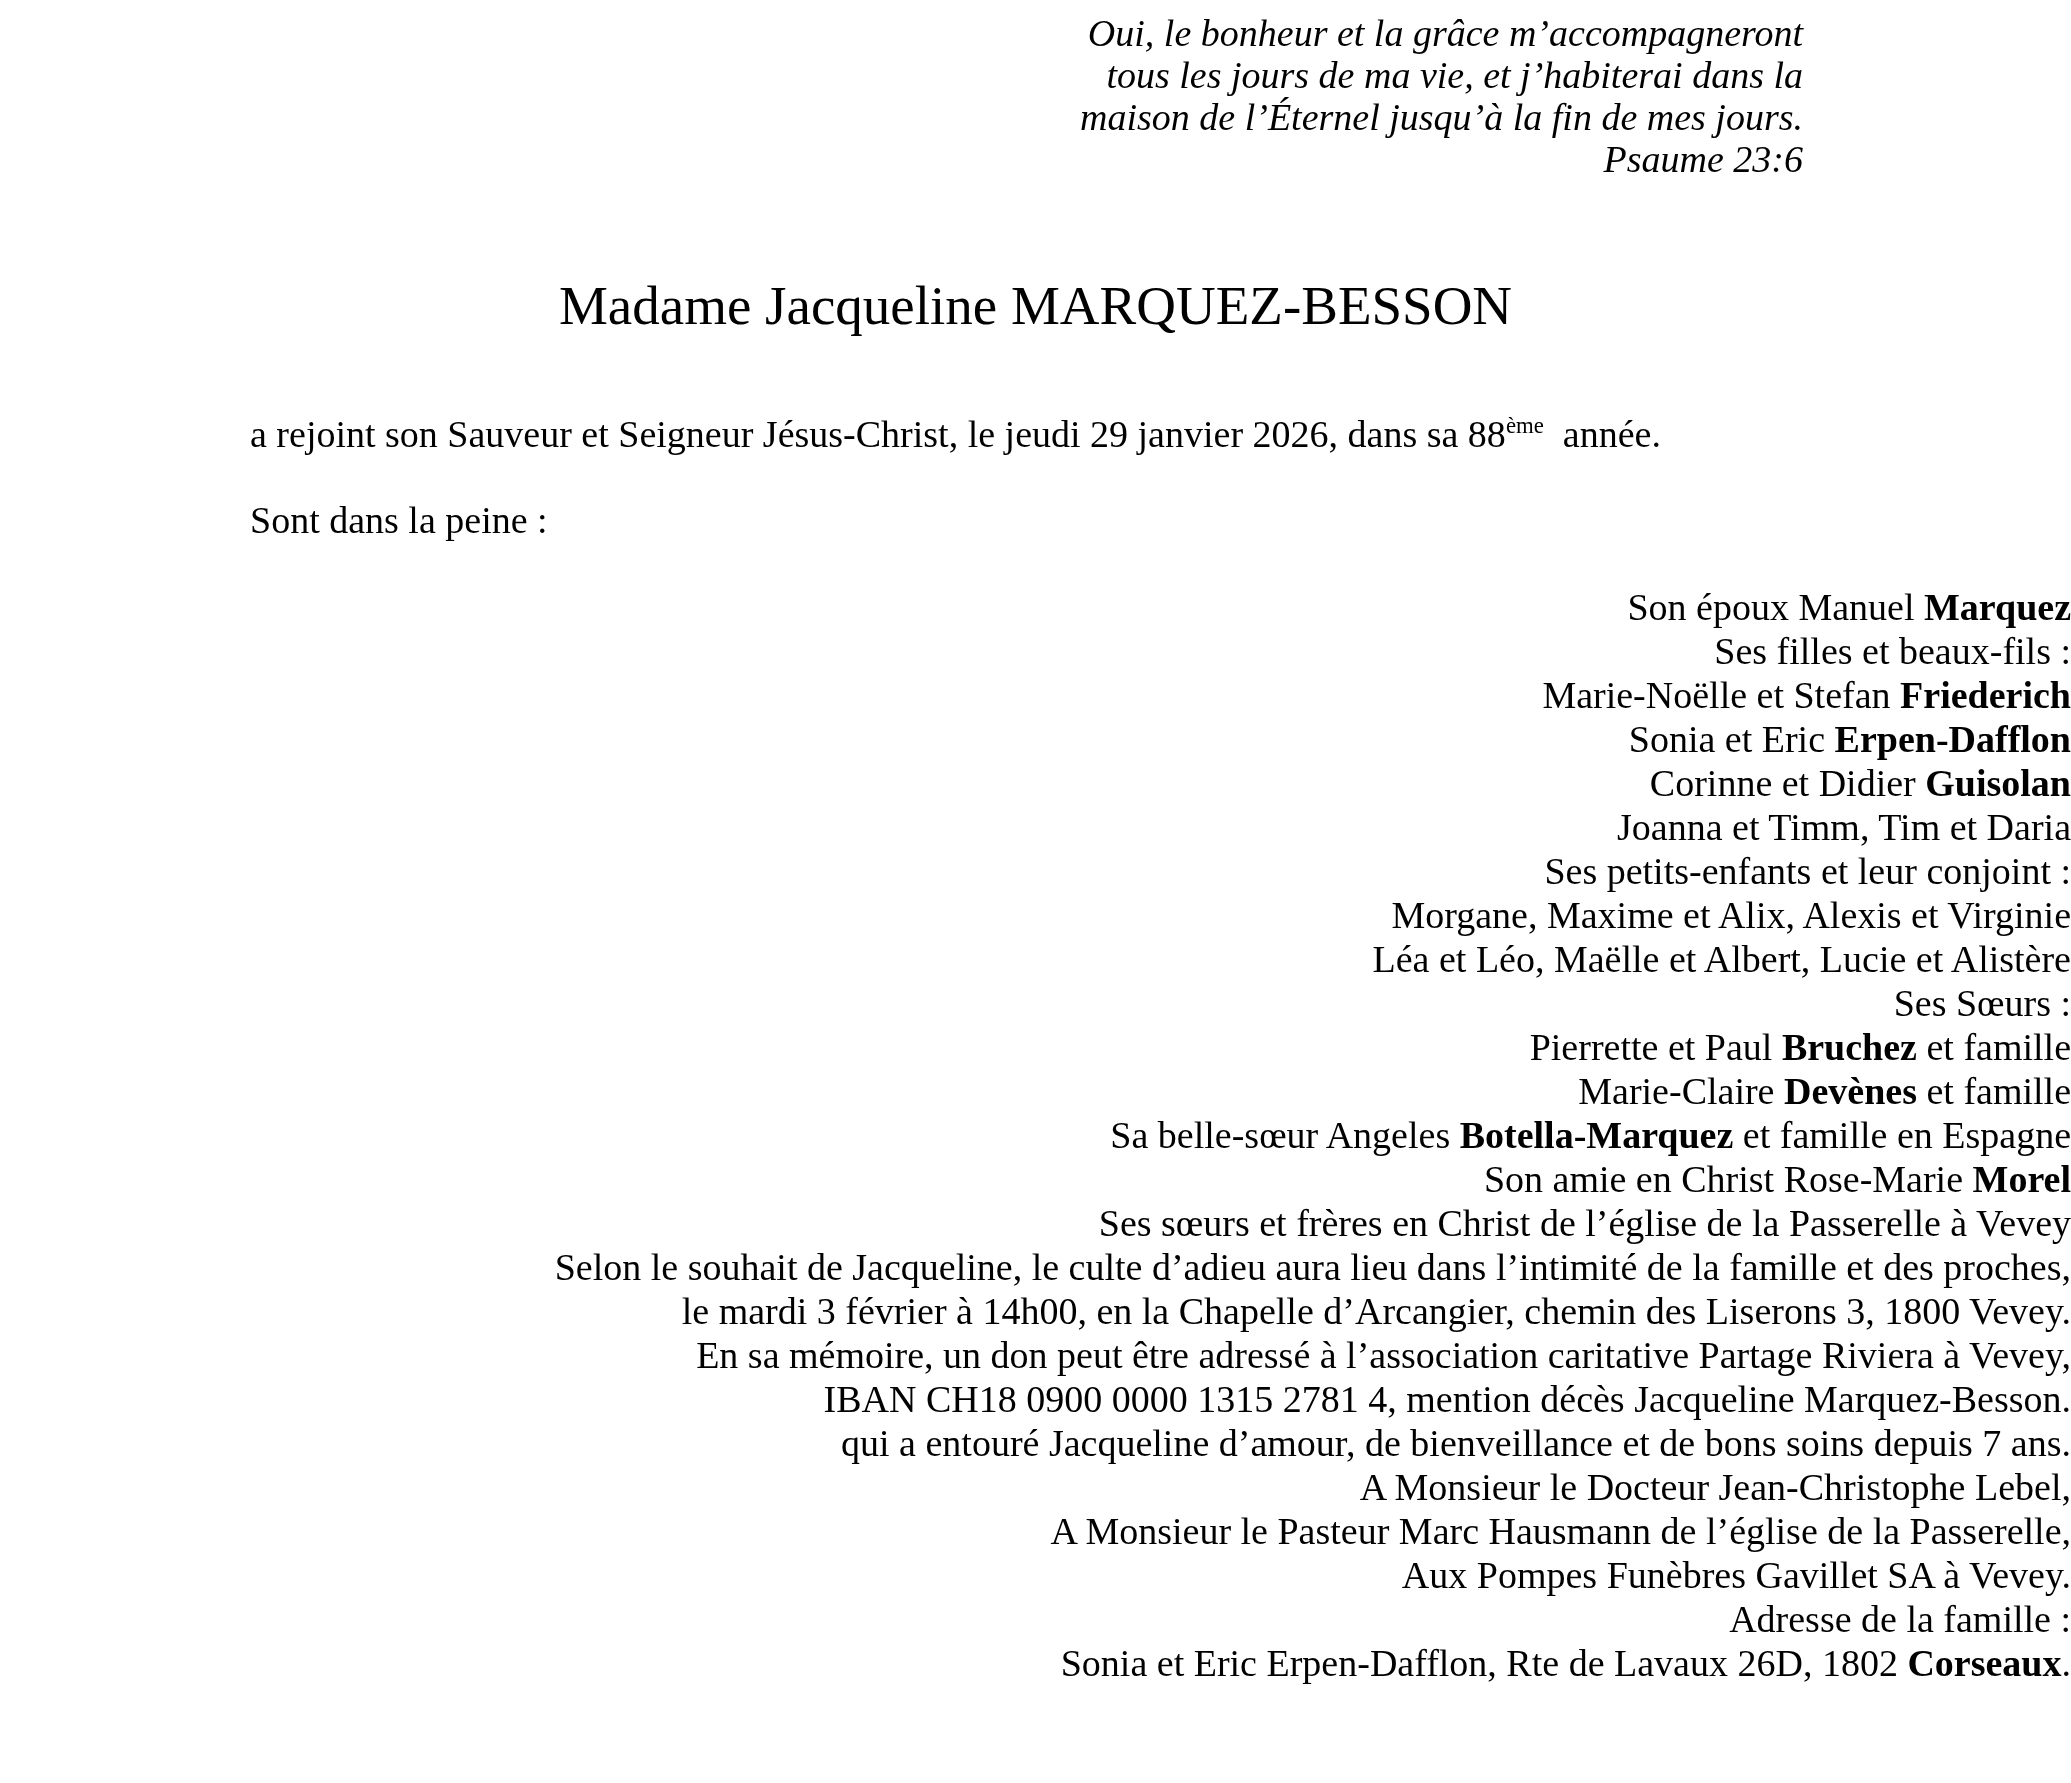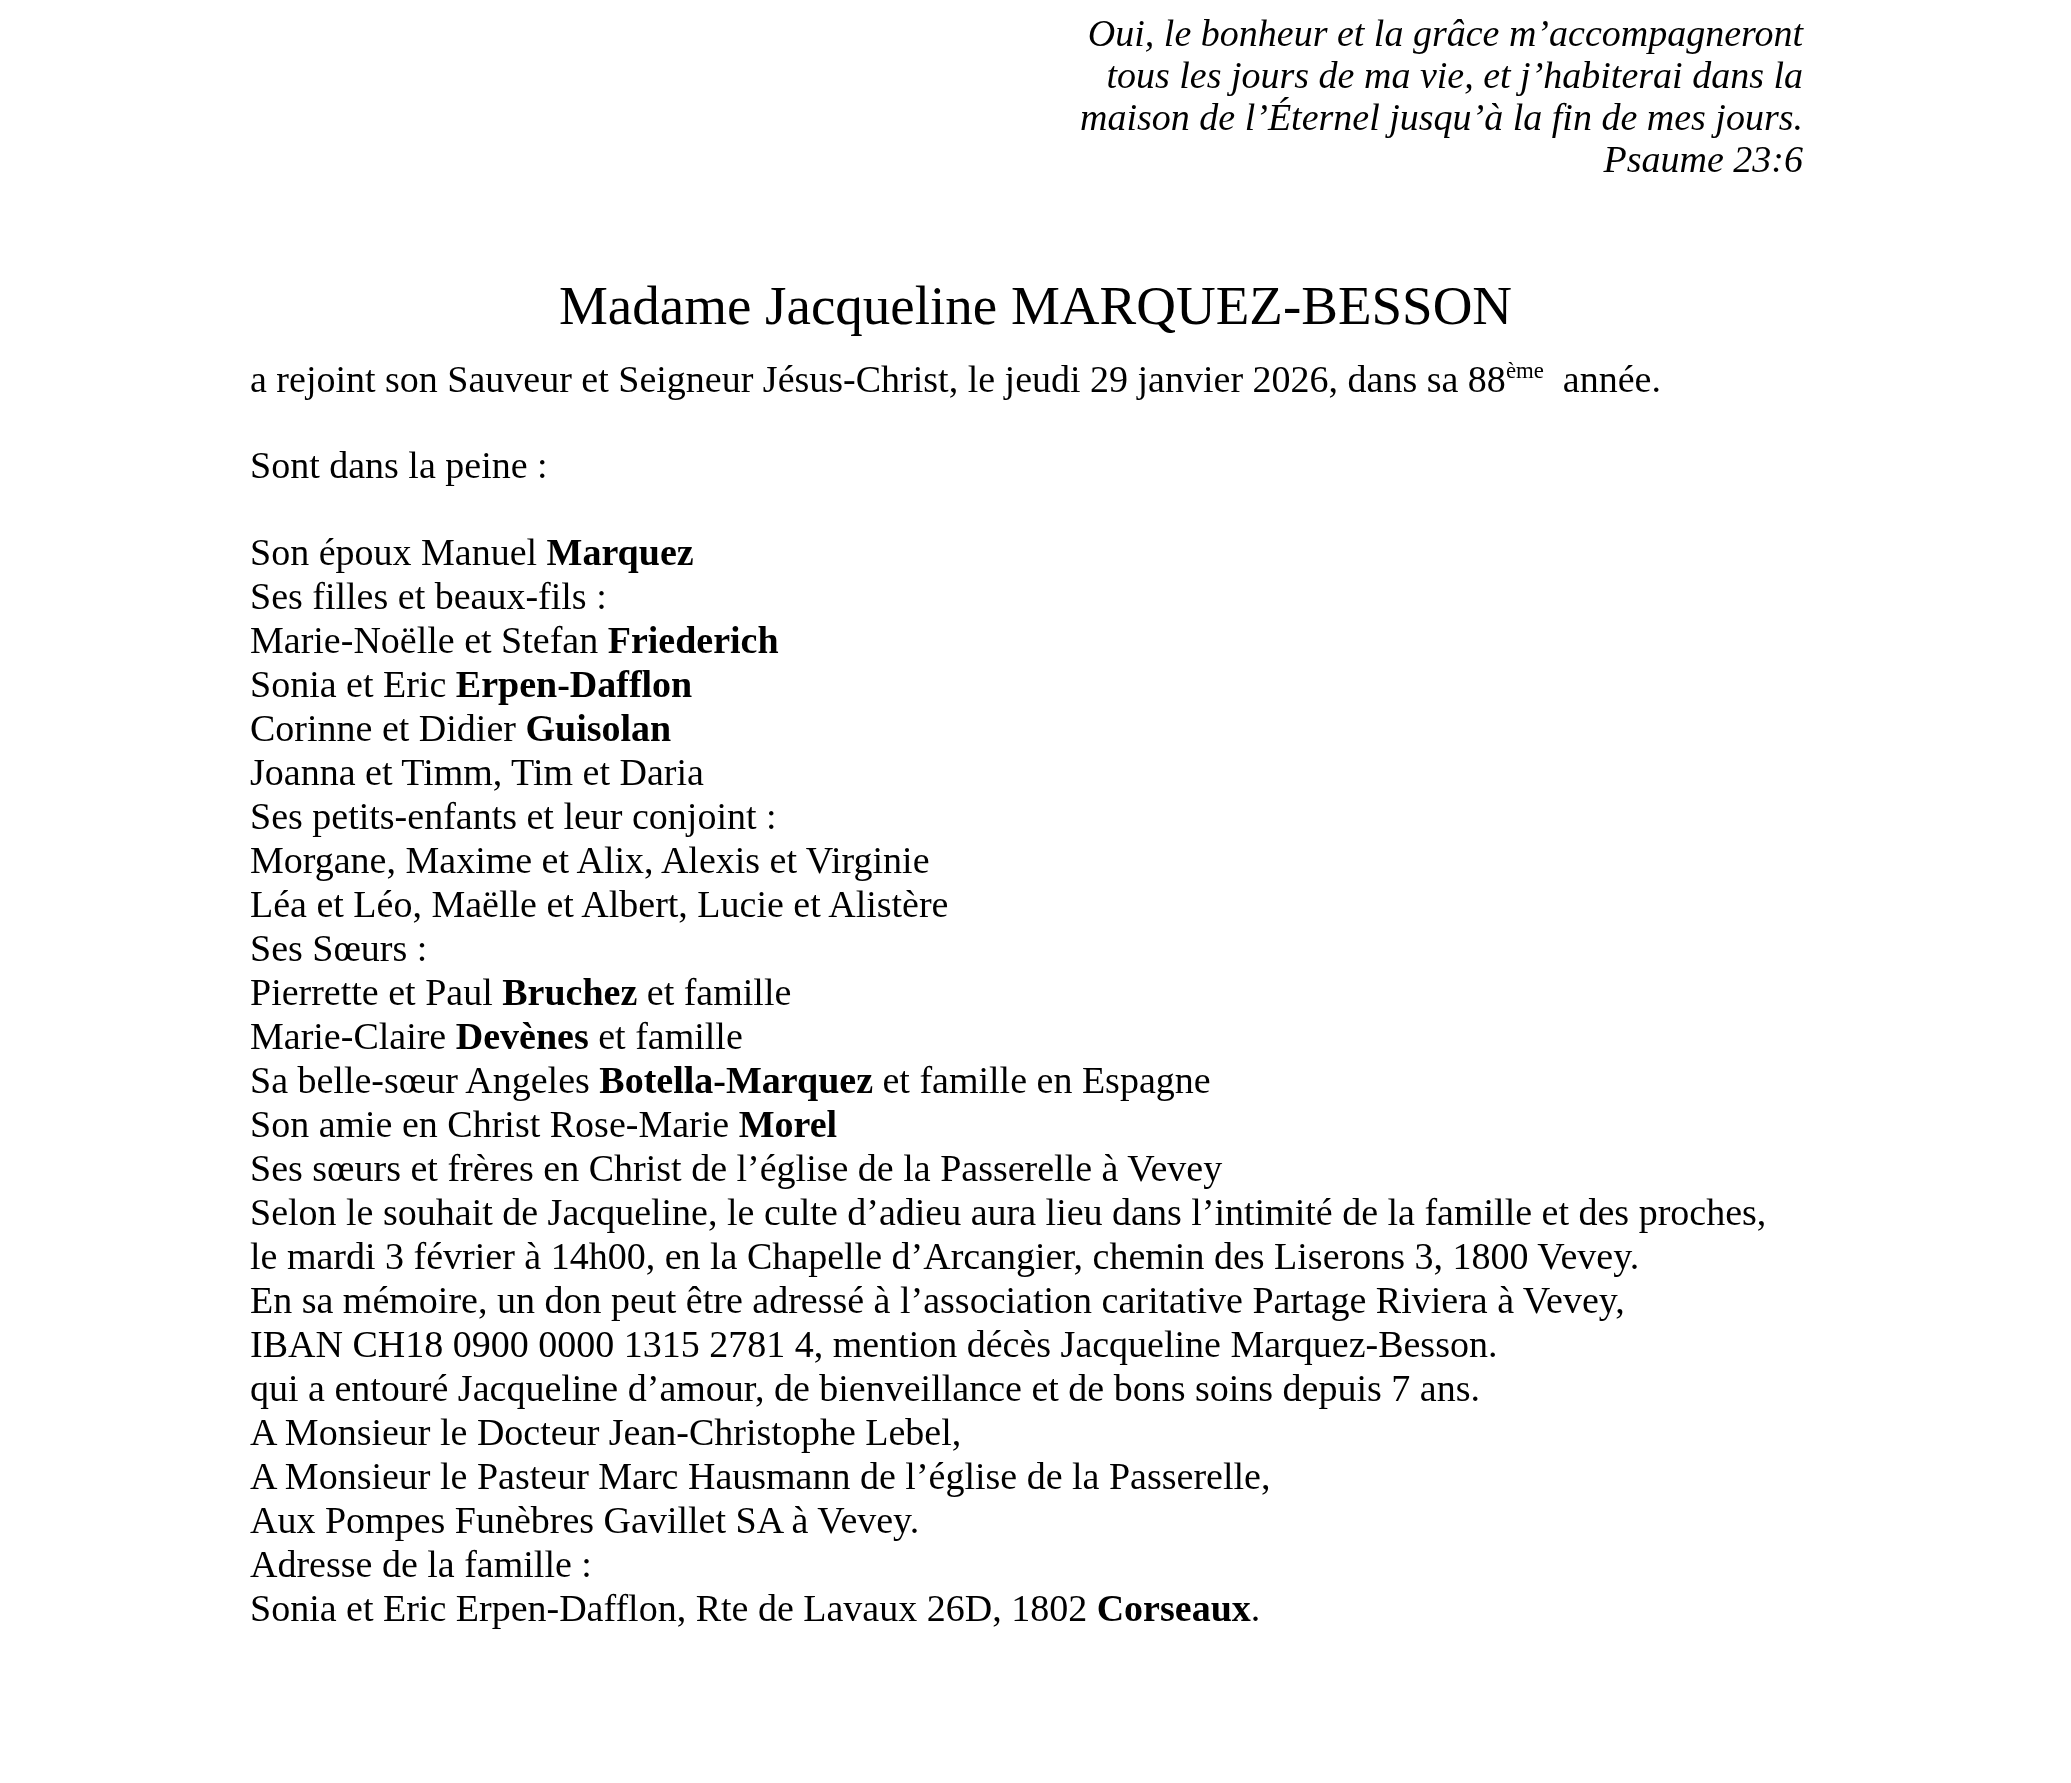--- a/index.html
+++ b/index.html
@@ -46,7 +46,7 @@
     line-height: 44px;
   }
   .intro {
-    margin-top: 20px;
+    margin-top: 75px;
     white-space: nowrap;
   }
   .intro sup, .line sup {

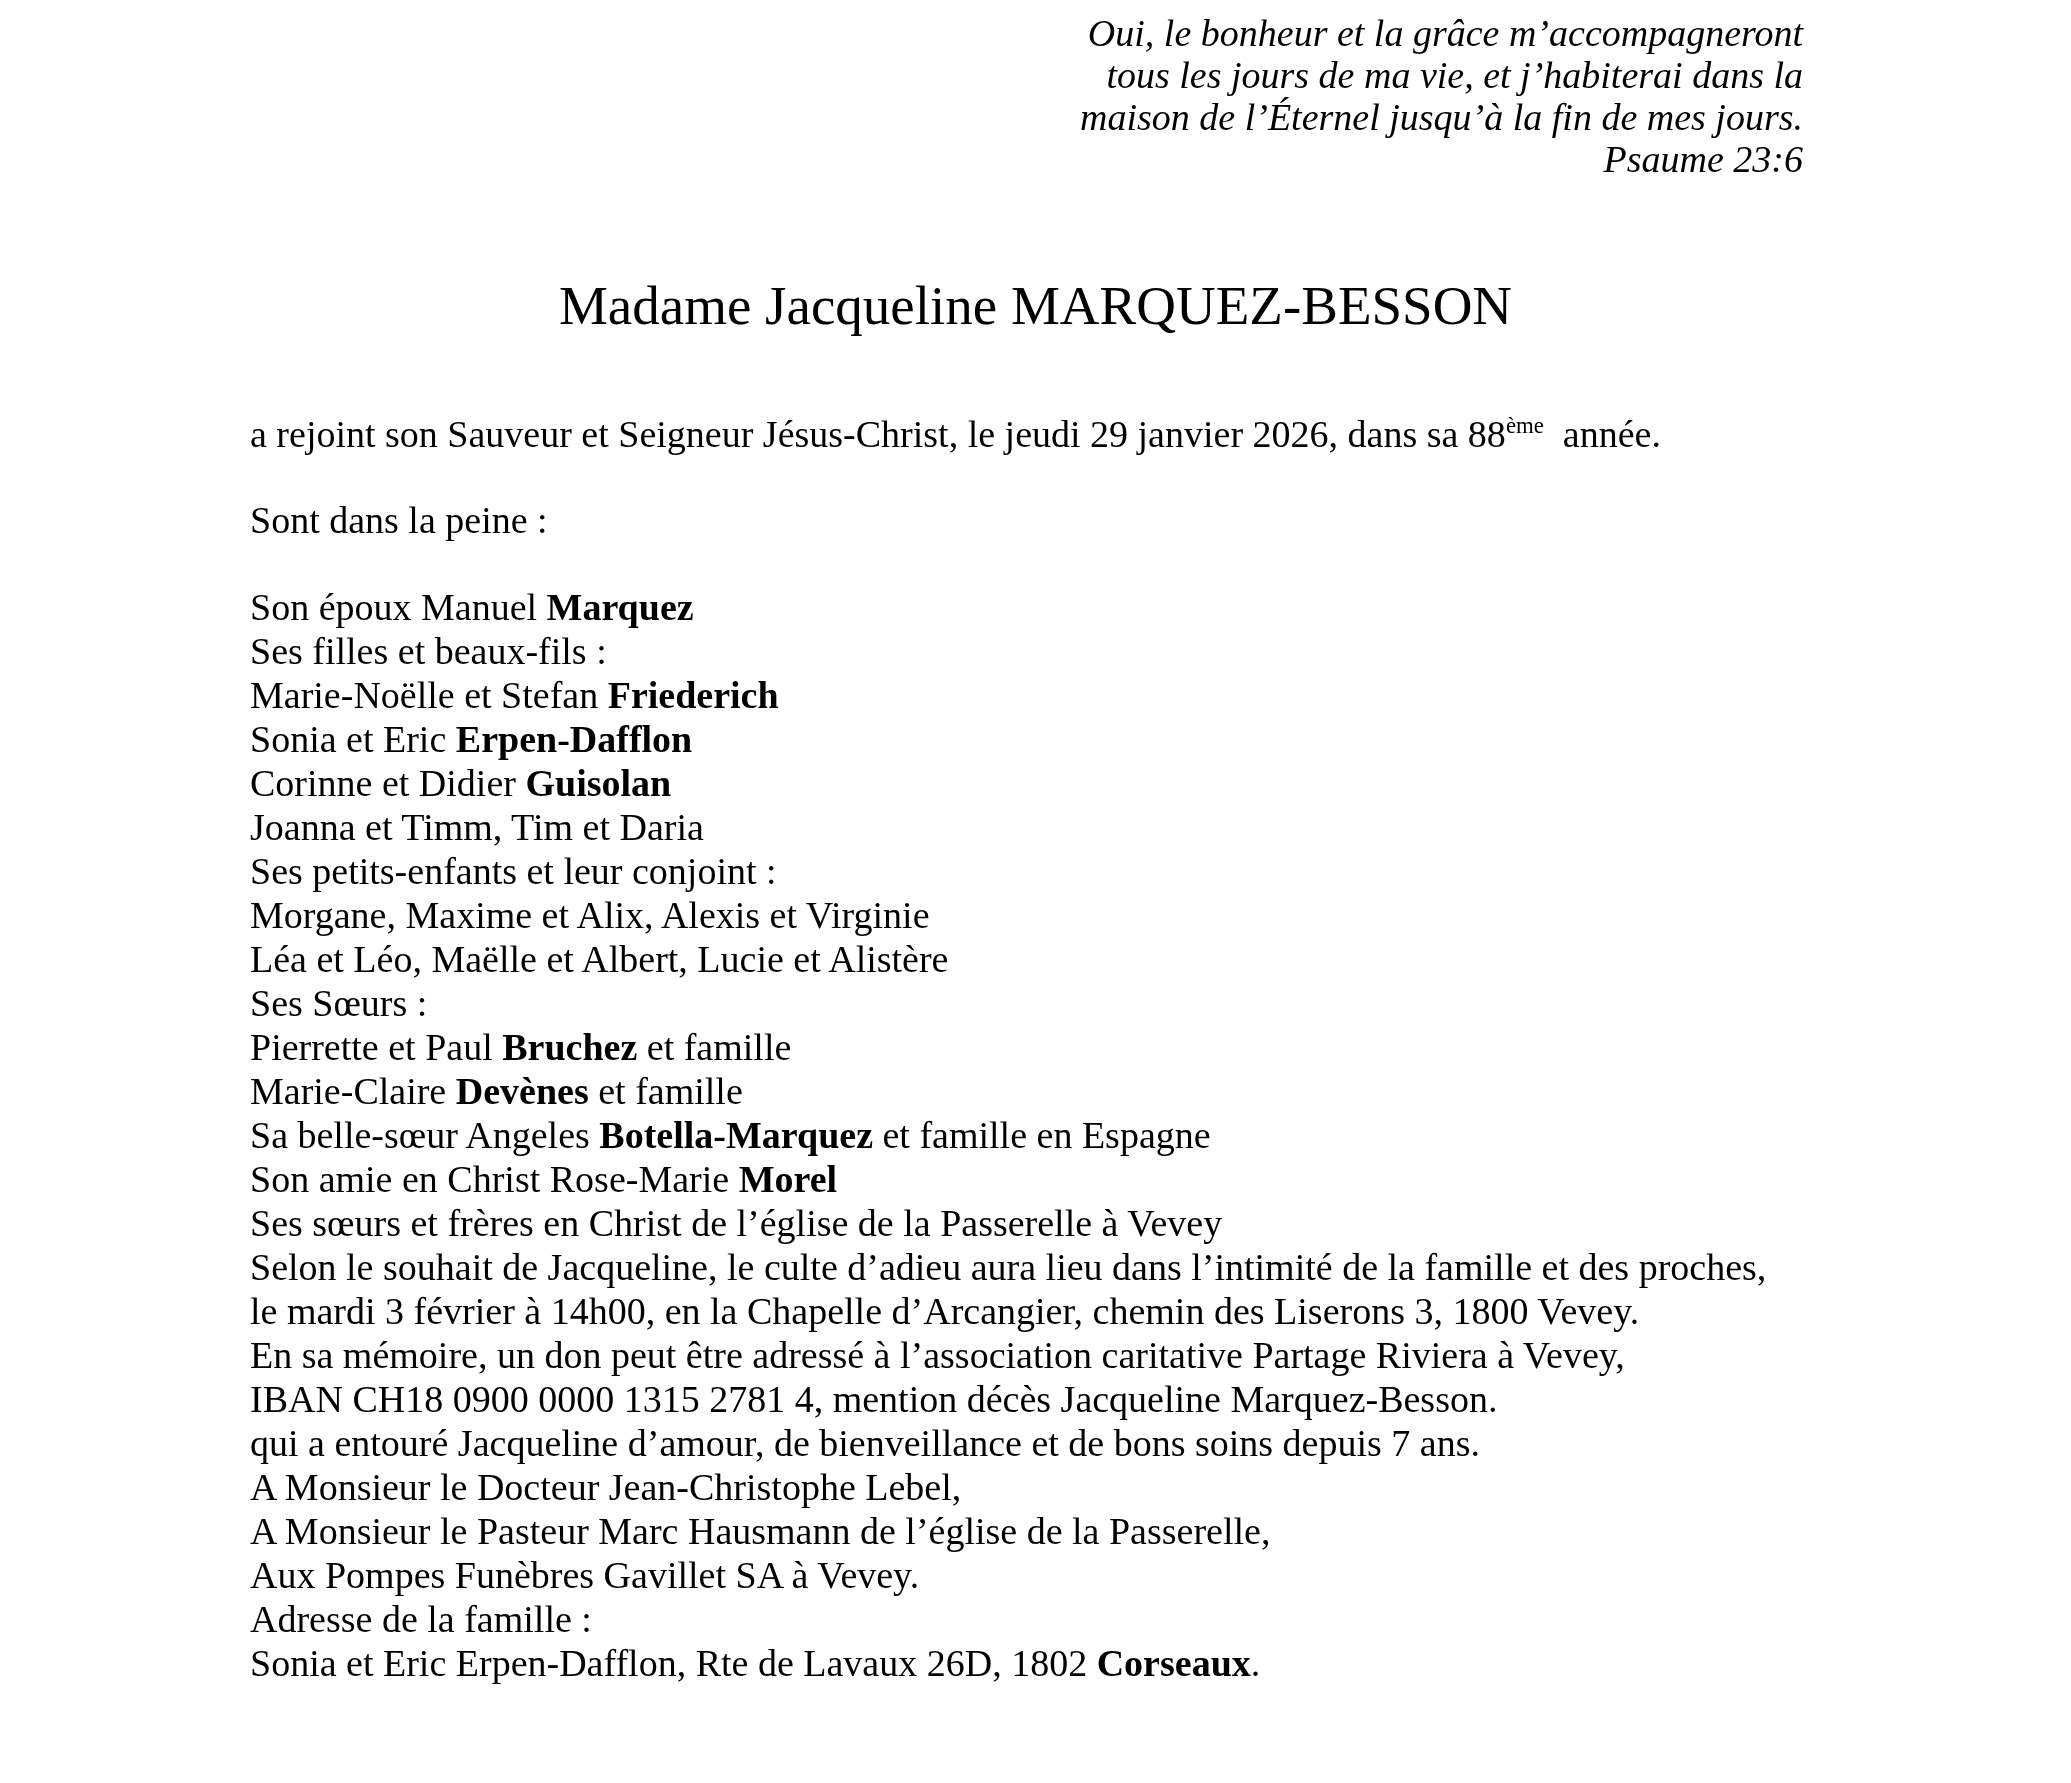--- a/index.html
+++ b/index.html
@@ -65,6 +65,7 @@
     height: 44px;
     line-height: 44px;
     white-space: nowrap;
+    text-align: right;
   }
   .b { font-weight: bold; }
 </style>

